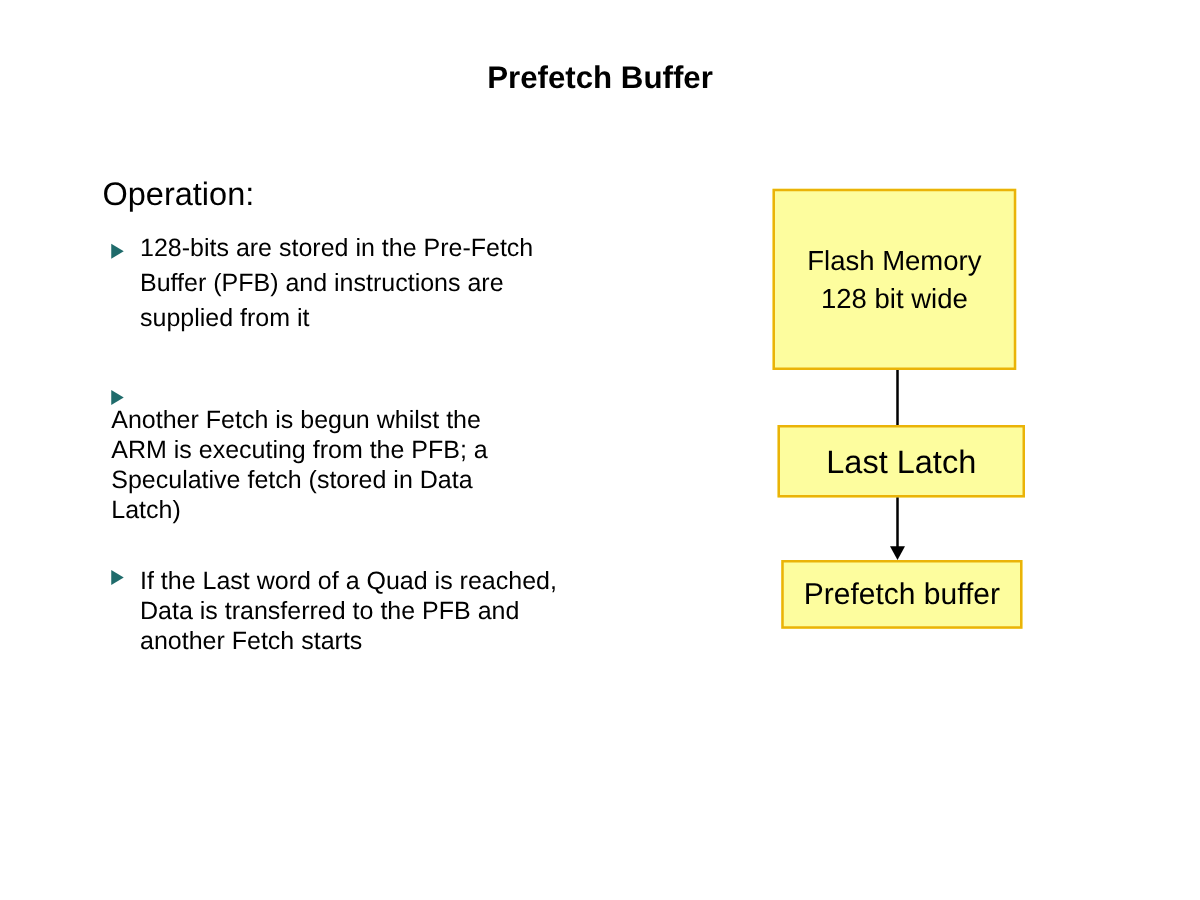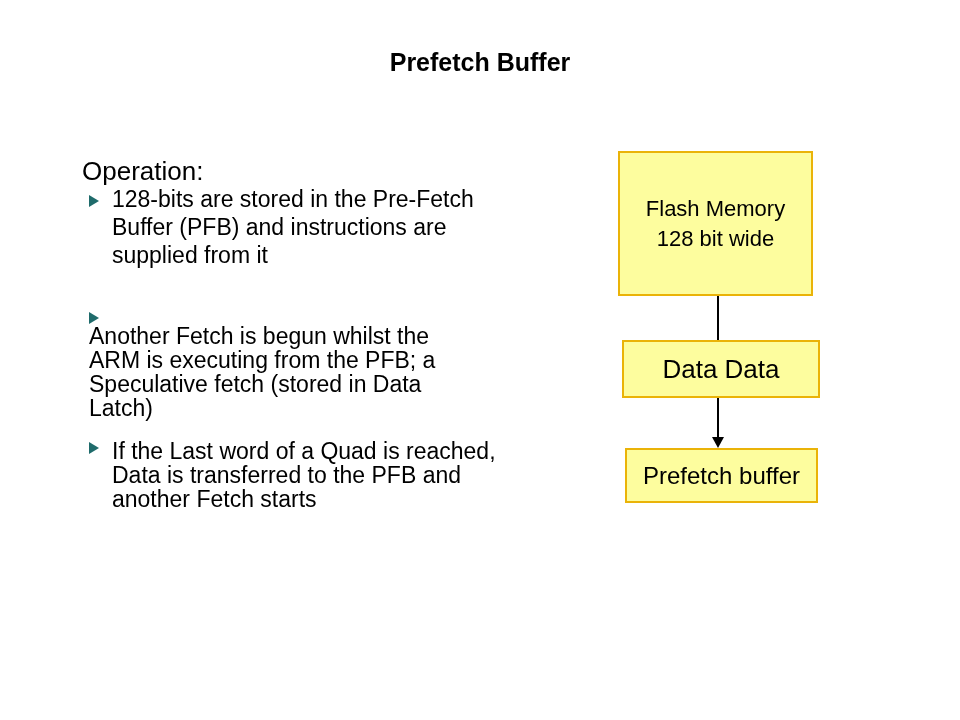--- a/index.html
+++ b/index.html
@@ -17,7 +17,7 @@
 
   
   .heading{
-    position:absolute;left:82px;top:156px;font-size:26px;line-height:30px;
+    position:absolute;left:82px;top:140px;font-size:26px;line-height:30px;
   }
   .bullet{position:absolute;left:89px;display:flex;align-items:flex-start;width:470px;}
   .marker{

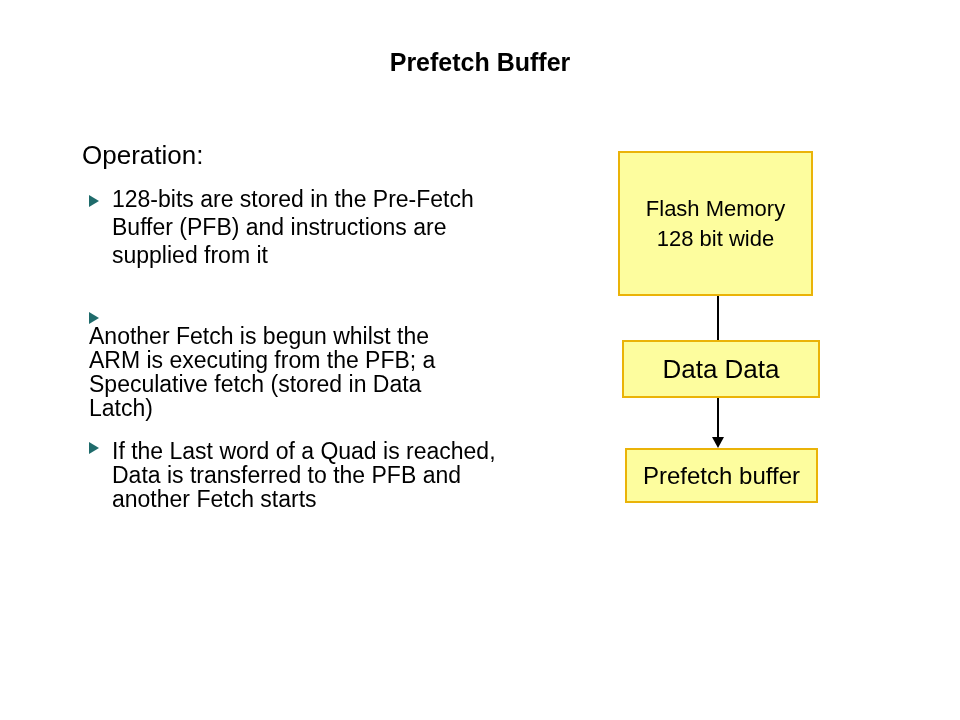--- a/index.html
+++ b/index.html
@@ -25,7 +25,7 @@
     border-style:solid;border-width:6.5px 0 6.5px 10px;
     border-color:transparent transparent transparent #1f6b6b;
   }
-  .bullet-text{font-size:23px;}
+  .bullet-text{font-size:20px;}
   .bullet-1{top:185px;}
   .bullet-1 .bullet-text{line-height:28px;}
   .bullet-1 .marker{margin-top:10px;}

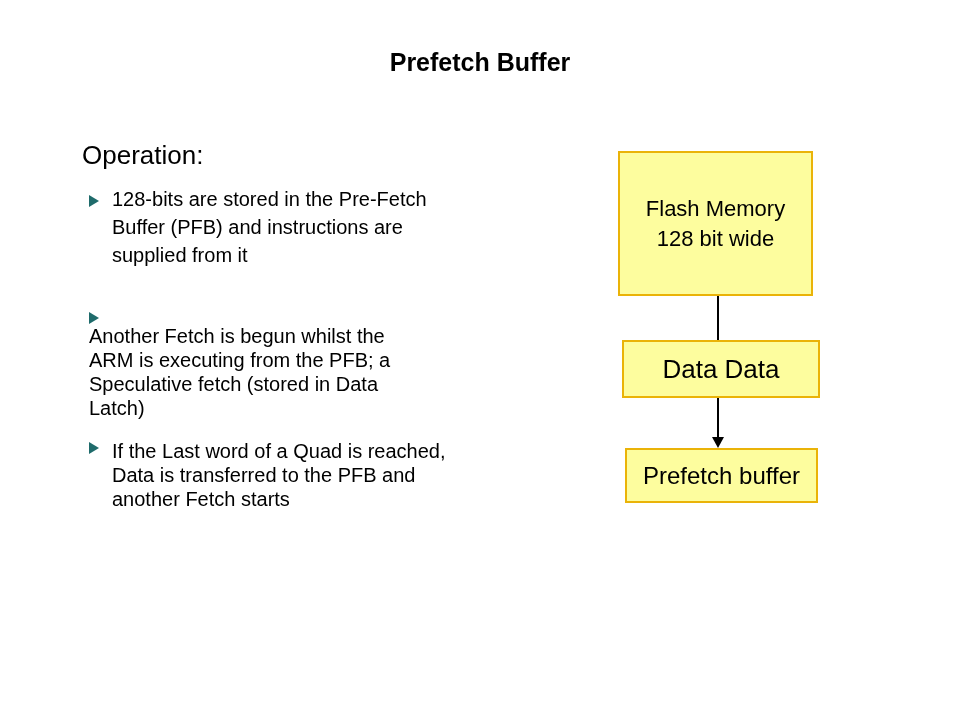--- a/index.html
+++ b/index.html
@@ -91,7 +91,7 @@
 
   <div class="connector connector-1"></div>
 
-  <div class="diagram-box box-latch preline">Data Data</div>
+  <div class="diagram-box box-latch preline">Last Latch</div>
 
   <div class="connector connector-2"></div>
   <div class="arrowhead"></div>

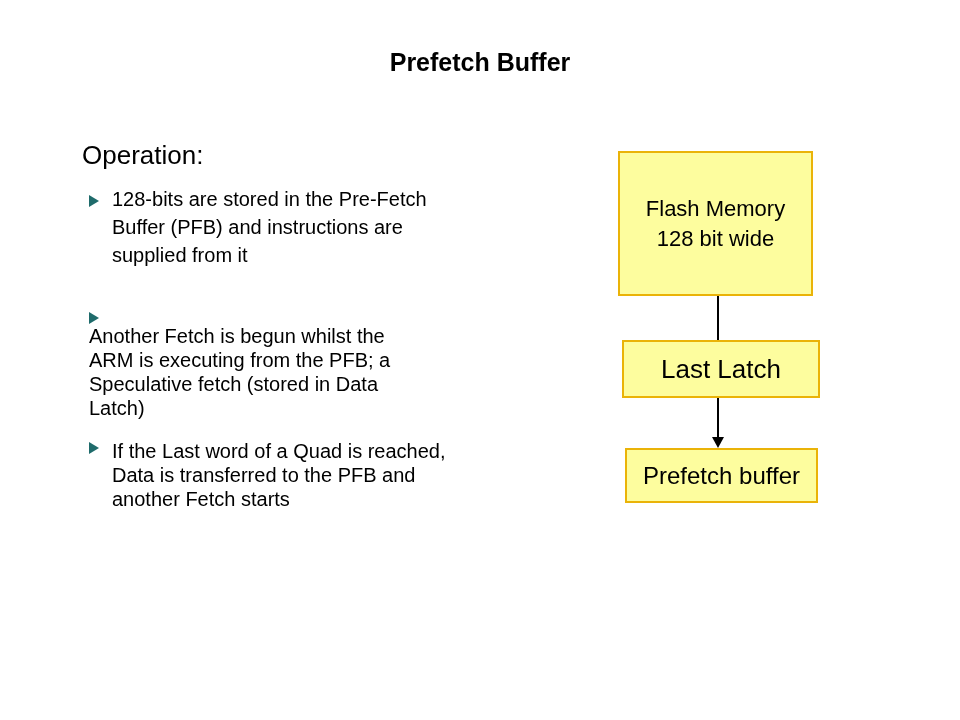--- a/index.html
+++ b/index.html
@@ -32,7 +32,7 @@
   .bullet-2{top:309px;flex-direction:column;}
   .bullet-2 .bullet-text{line-height:24px;}
   .bullet-2 .marker{margin-top:3px;}
-  .bullet-3{top:439px;}
+  .bullet-3{top:453px;}
   .bullet-3 .bullet-text{line-height:24px;}
   .bullet-3 .marker{margin-top:3px;}
 

